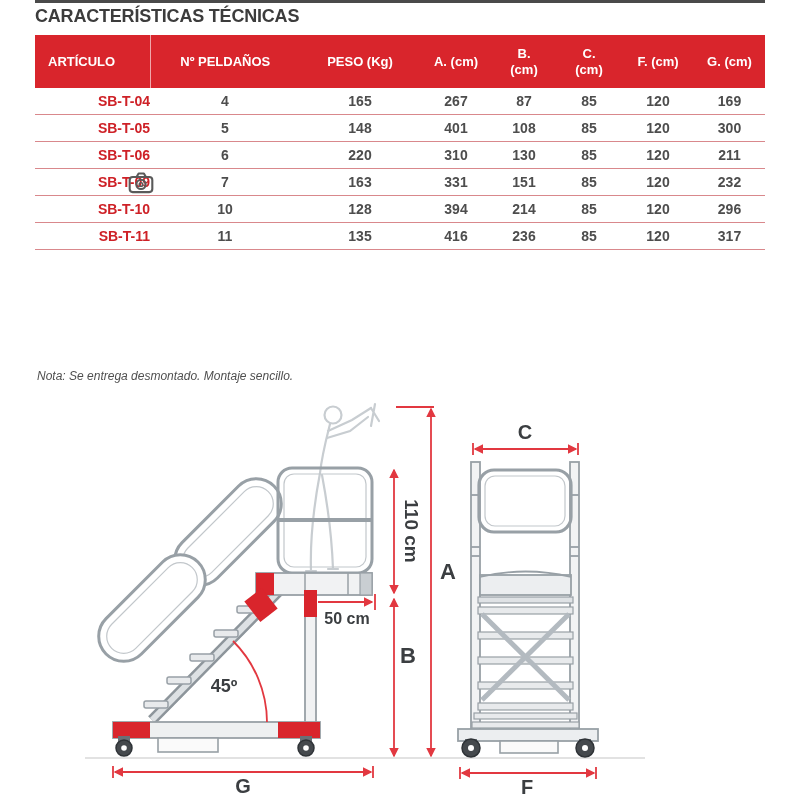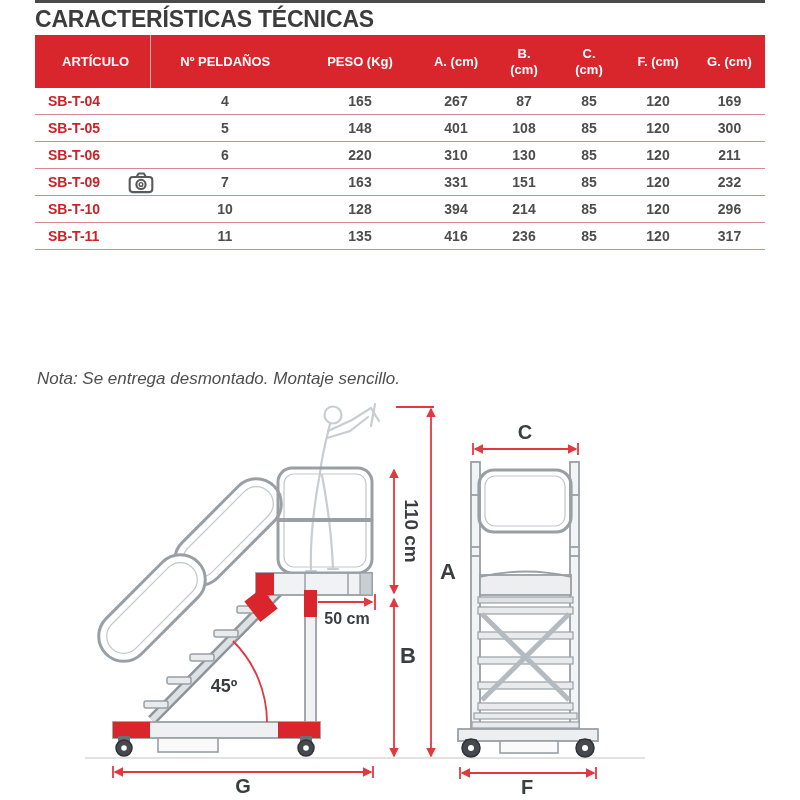--- a/index.html
+++ b/index.html
@@ -6,7 +6,7 @@
   .sheet{position:relative;width:800px;height:800px;background:#fff;overflow:hidden;
          font-family:"Liberation Sans",sans-serif;}
   .top-rule{position:absolute;left:35px;top:0;width:730px;height:0;border-top:3px solid #4a4a4a;}
-  .title{position:absolute;left:35px;top:6px;margin:0;font-size:23px;font-weight:bold;
+  .title{position:absolute;left:35px;top:6px;margin:0;font-size:18px;font-weight:bold;
          color:#3c3c3c;letter-spacing:-0.2px;}
   table.specs{position:absolute;left:35px;top:35px;width:730px;border-collapse:collapse;table-layout:fixed;}
   table.specs thead th{background:#d9252c;color:#fff;font-size:13px;font-weight:bold;

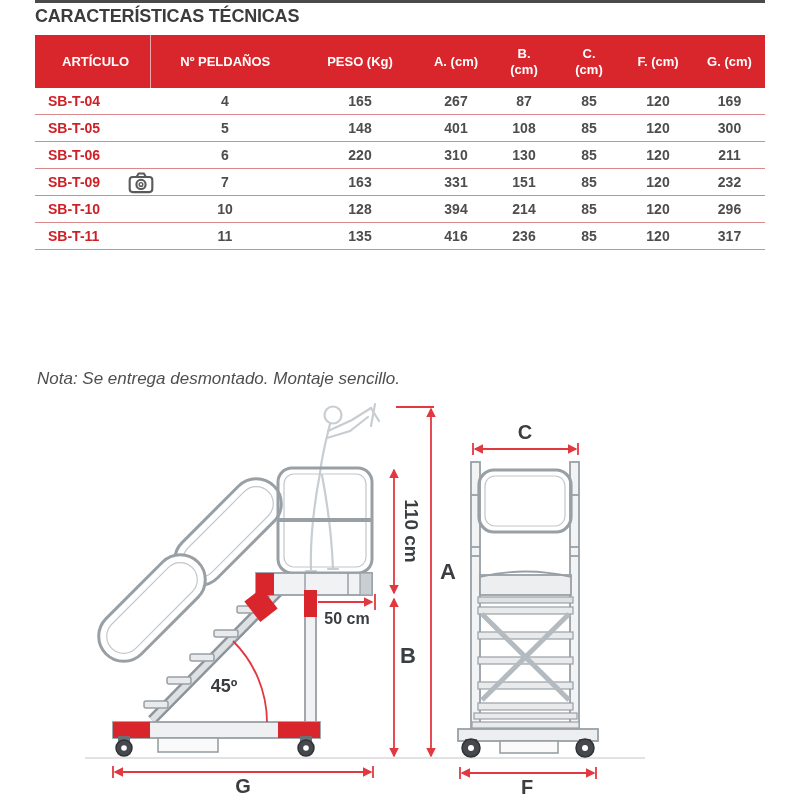--- a/index.html
+++ b/index.html
@@ -11,7 +11,7 @@
   table.specs{position:absolute;left:35px;top:35px;width:730px;border-collapse:collapse;table-layout:fixed;}
   table.specs thead th{background:#d9252c;color:#fff;font-size:13px;font-weight:bold;
          height:53px;vertical-align:middle;text-align:center;padding:0;line-height:1.2;}
-  table.specs thead th.c-art{text-align:left;padding-left:27px;border-right:1px solid rgba(255,255,255,.6);}
+  table.specs thead th.c-art{text-align:left;padding-left:13px;border-right:1px solid rgba(255,255,255,.6);}
   table.specs thead th .wrap{display:inline-block;max-width:30px;}
   table.specs tbody td{height:26px;text-align:center;font-size:14px;font-weight:bold;color:#4d4d4d;
          border-bottom:1px solid #d9888c;padding:0;}

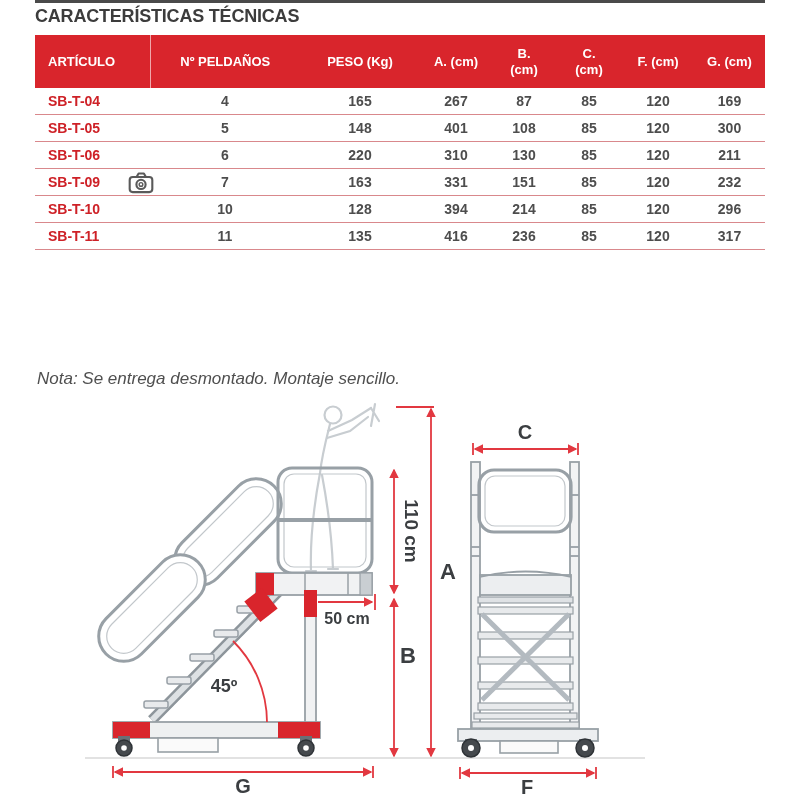--- a/index.html
+++ b/index.html
@@ -15,7 +15,7 @@
   table.specs thead th .wrap{display:inline-block;max-width:30px;}
   table.specs tbody td{height:26px;text-align:center;font-size:14px;font-weight:bold;color:#4d4d4d;
          border-bottom:1px solid #d9888c;padding:0;}
-  table.specs tbody td.art{text-align:left;padding-left:13px;position:relative;margin-top:26px;}
+  table.specs tbody td.art{text-align:right;padding-left:13px;position:relative;margin-top:26px;}
   table.specs tbody td.art .code{color:#ce2127;}
   .cam{position:absolute;left:92px;top:2px;width:28px;height:23px;}
   .note{position:absolute;left:37px;top:369px;margin:0;font-size:17px;font-style:italic;color:#4f4f4f;}

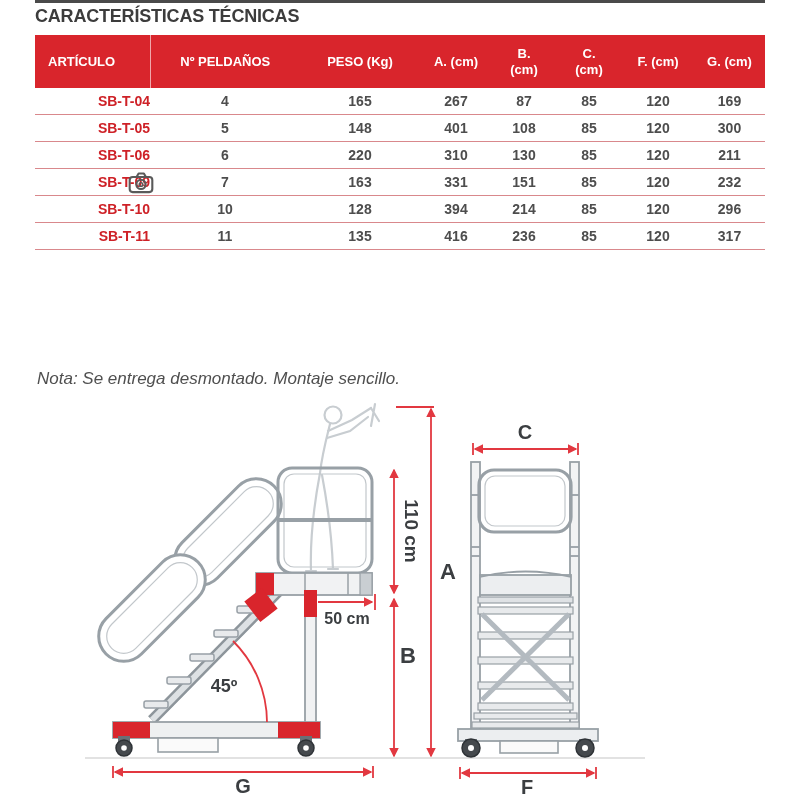--- a/index.html
+++ b/index.html
@@ -18,7 +18,7 @@
   table.specs tbody td.art{text-align:right;padding-left:13px;position:relative;margin-top:26px;}
   table.specs tbody td.art .code{color:#ce2127;}
   .cam{position:absolute;left:92px;top:2px;width:28px;height:23px;}
-  .note{position:absolute;left:37px;top:369px;margin:0;font-size:17px;font-style:italic;color:#4f4f4f;}
+  .note{position:absolute;left:37px;top:369px;margin:0;font-size:12px;font-style:italic;color:#4f4f4f;}
   .diagram-wrap{position:absolute;left:0;top:395px;width:800px;height:405px;}
   .dimtxt{font-family:"Liberation Sans",sans-serif;font-weight:bold;fill:#3b3e41;}
 </style>

